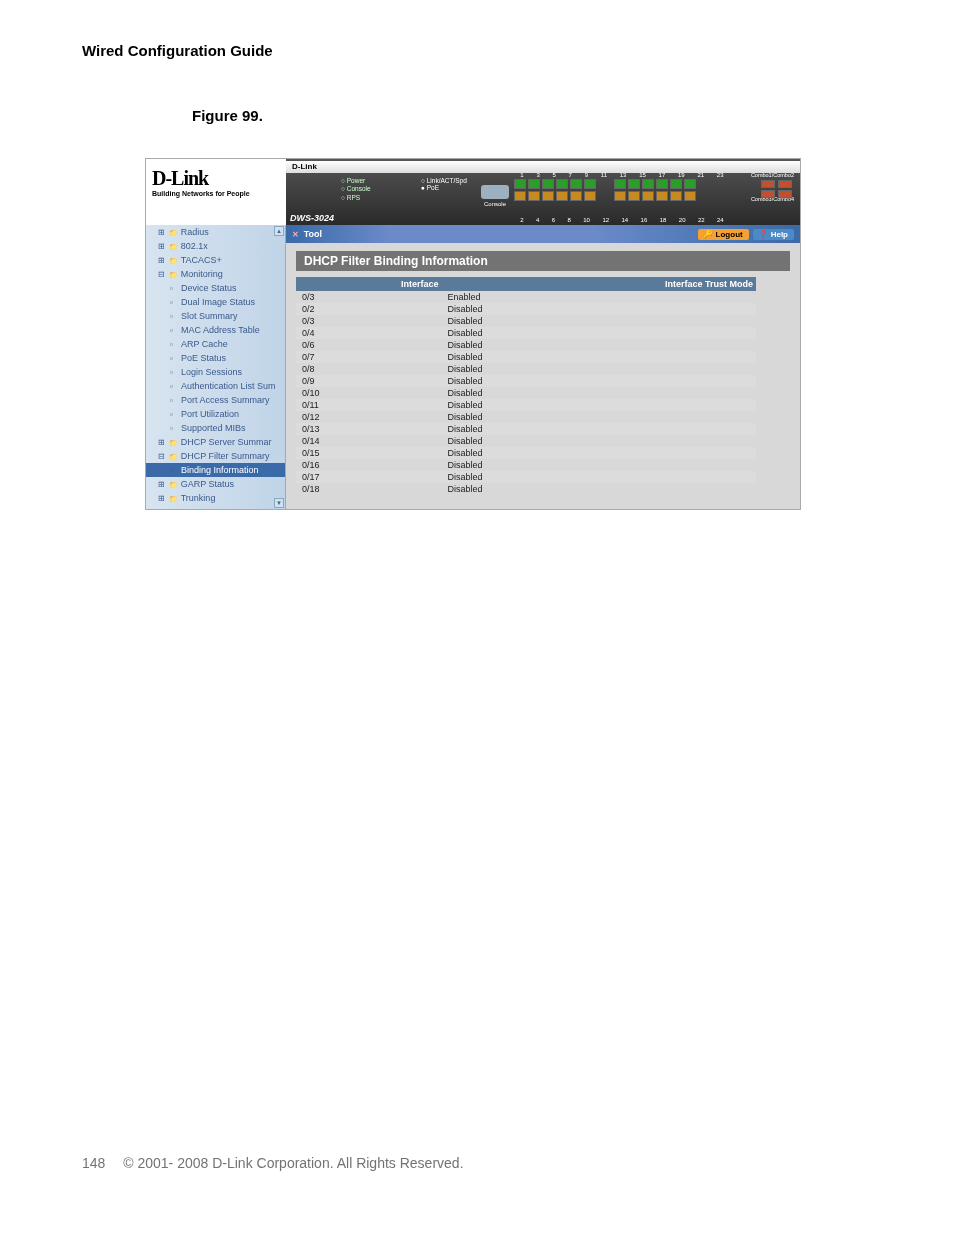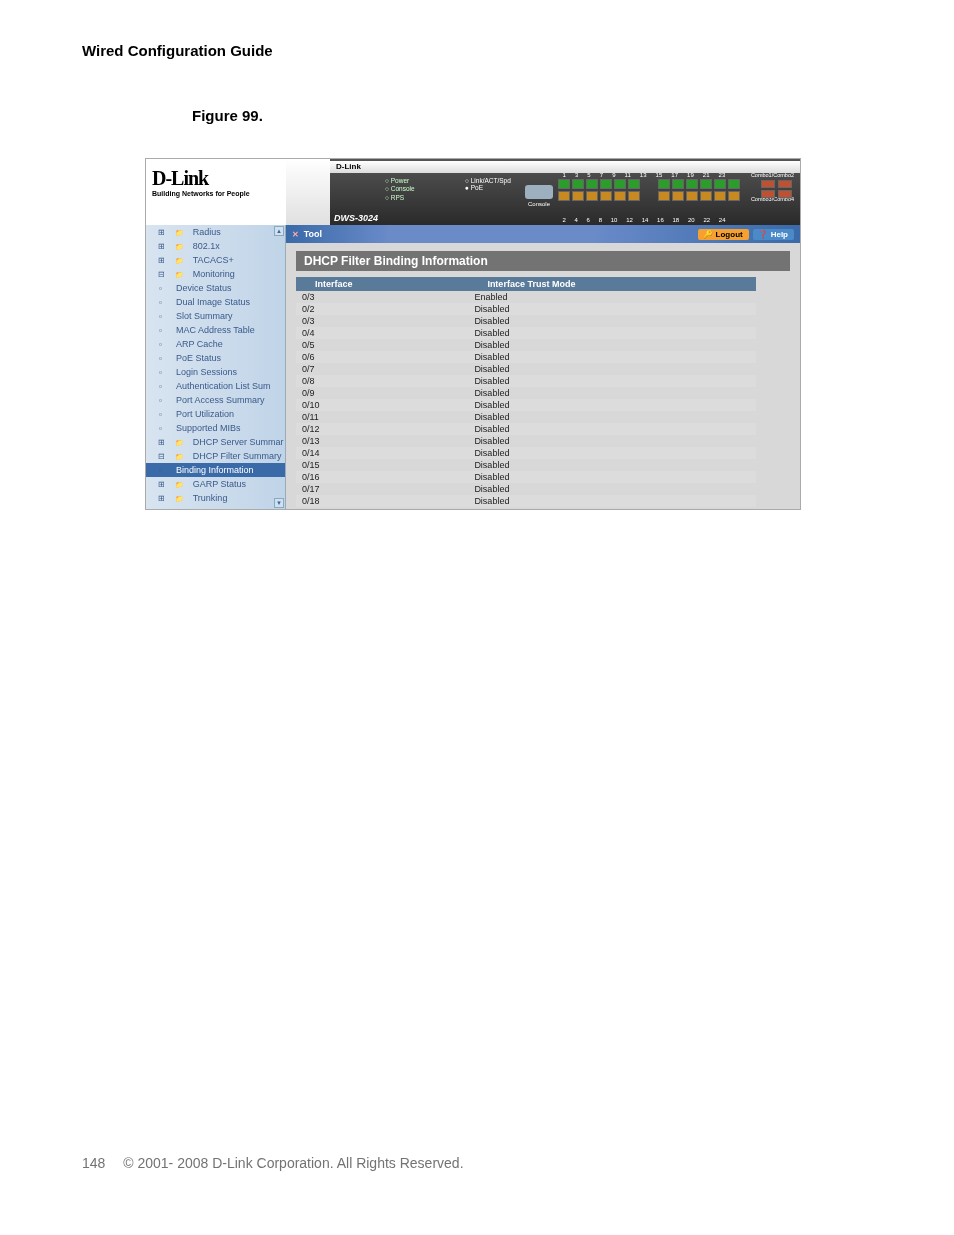--- a/index.html
+++ b/index.html
@@ -8,7 +8,7 @@
   .figure-caption { font-weight: bold; font-size: 15px; position: absolute; top: 107px; left: 192px; }
   .screenshot { position: absolute; top: 158px; left: 145px; width: 656px; height: 352px; border: 1px solid #aaa; background: #e8e8e8; overflow: hidden; }
   
-  .ss-top { height: 66px; background: linear-gradient(#fff, #e0e0e0); display: flex; position: relative; gap: 44px; }
+  .ss-top { height: 66px; background: linear-gradient(#fff, #e0e0e0); display: flex; position: relative; }
   .logo-cell { width: 140px; background: #fff; padding: 8px 6px; }
   .logo-brand { font-family: Georgia, 'Times New Roman', serif; font-weight: bold; font-size: 20px; color: #000; letter-spacing: -1px; }
   .logo-tag { font-size: 7px; color: #000; font-weight: bold; }

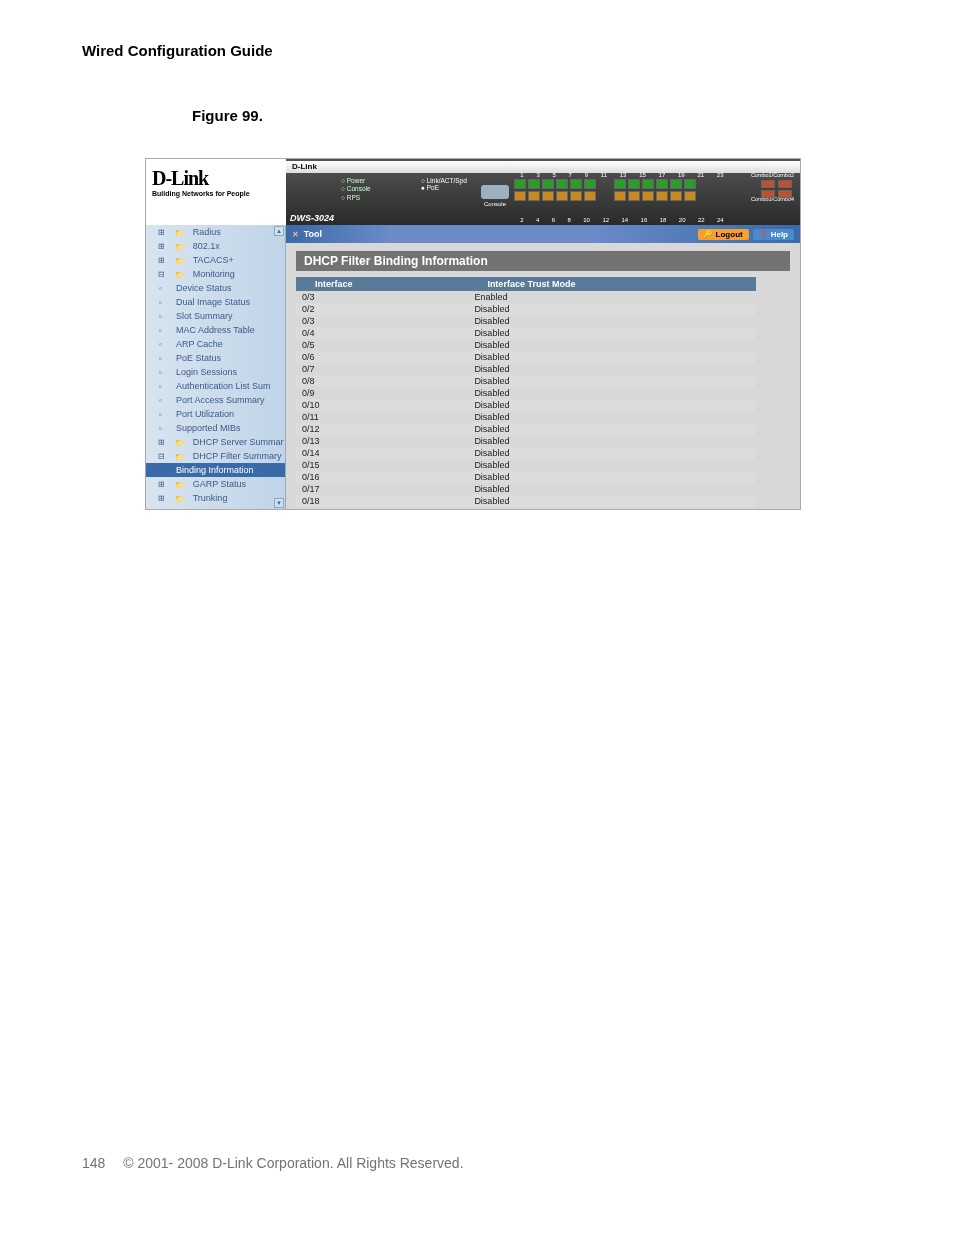--- a/index.html
+++ b/index.html
@@ -36,7 +36,7 @@
   .ss-body { display: flex; height: calc(100% - 66px); }
   
   .sidebar { width: 140px; background: linear-gradient(90deg,#d8e4f0,#c0d4e8); font-size: 9px; color: #3a5a8a; overflow: hidden; height:100%; border-right:1px solid #9ab; position:relative;}
-  .sidebar .sb-item { padding: 2px 4px 2px 18px; white-space: nowrap; cursor: pointer; display:flex; align-items:center; gap:9px;}
+  .sidebar .sb-item { padding: 2px 4px 2px 18px; white-space: nowrap; cursor: pointer; display:flex; align-items:center; gap:3px;}
   .sidebar .sb-item.lvl1 { padding-left: 12px; }
   .sidebar .sb-item.lvl2 { padding-left: 13px; }
   .sidebar .selected { background: #3a6aa8; color: #fff; border-radius:0;}

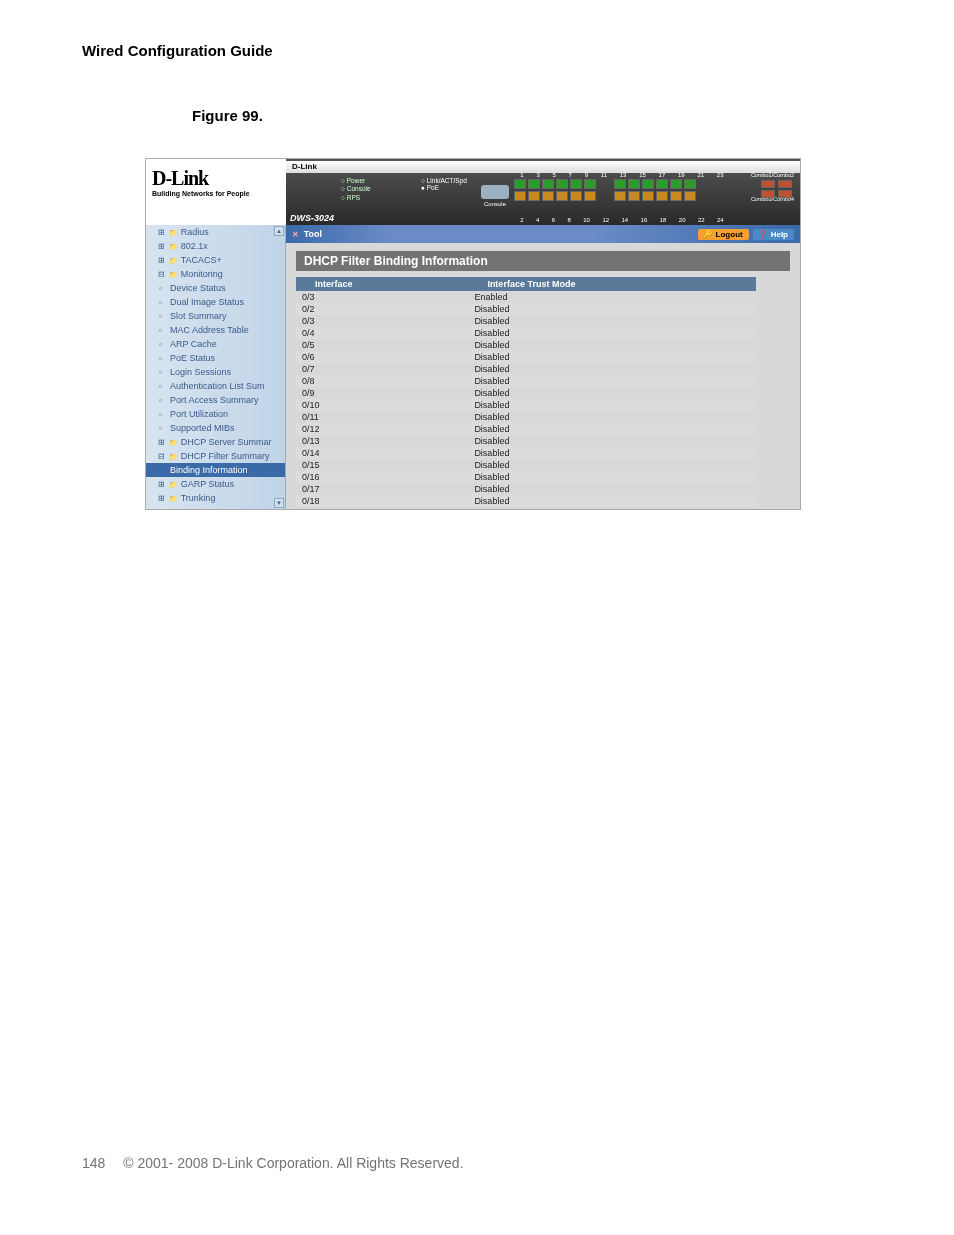--- a/index.html
+++ b/index.html
@@ -38,7 +38,7 @@
   .sidebar { width: 140px; background: linear-gradient(90deg,#d8e4f0,#c0d4e8); font-size: 9px; color: #3a5a8a; overflow: hidden; height:100%; border-right:1px solid #9ab; position:relative;}
   .sidebar .sb-item { padding: 2px 4px 2px 18px; white-space: nowrap; cursor: pointer; display:flex; align-items:center; gap:3px;}
   .sidebar .sb-item.lvl1 { padding-left: 12px; }
-  .sidebar .sb-item.lvl2 { padding-left: 13px; }
+  .sidebar .sb-item.lvl2 { padding-left: 24px; }
   .sidebar .selected { background: #3a6aa8; color: #fff; border-radius:0;}
   .sidebar .scroll-up, .sidebar .scroll-down { position:absolute; right:1px; width:10px; height:10px; background:#cfe0f5; border:1px solid #8ab; font-size:7px; text-align:center; line-height:8px; color:#468;}
   .sidebar .scroll-up { top:1px;}

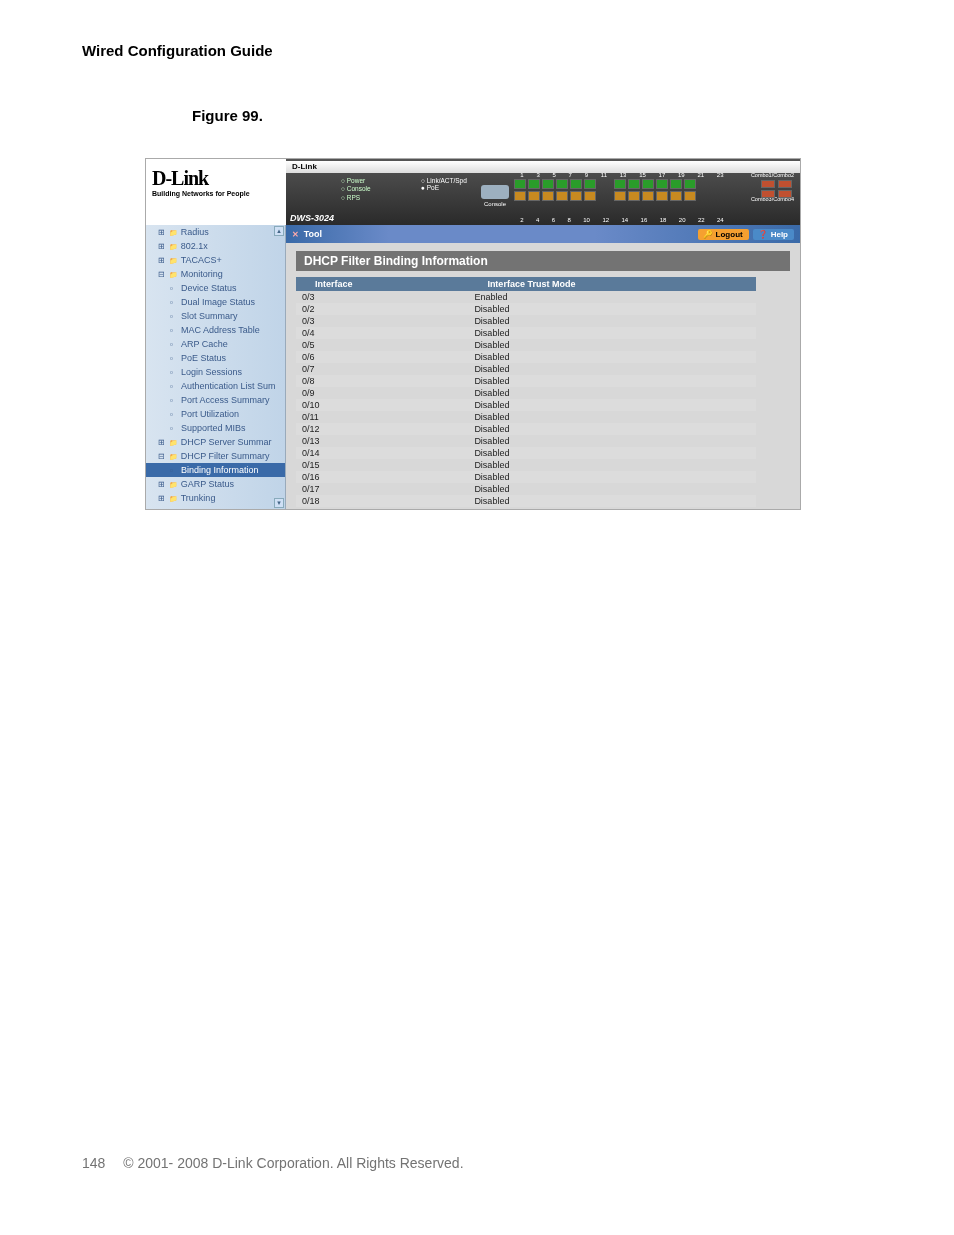--- a/index.html
+++ b/index.html
@@ -59,7 +59,7 @@
   .content { flex:1; padding: 8px 10px; overflow:auto;}
   .panel-title { background:#737373; color:#fff; font-size:12px; font-weight:bold; padding:3px 8px;}
   .data-table { width: 460px; border-collapse: collapse; font-size: 9px; margin-top:6px;}
-  .data-table th { background:#5a7a9a; color:#fff; text-align:left; padding:2px 19px; font-weight:bold; font-size:9px;}
+  .data-table th { background:#5a7a9a; color:#fff; text-align:right; padding:2px 3px; font-weight:bold; font-size:9px;}
   .data-table td { background:#d8d8d8; padding:1px 6px; color:#222;}
   .data-table tr:nth-child(even) td { background:#dcdcdc;}
   

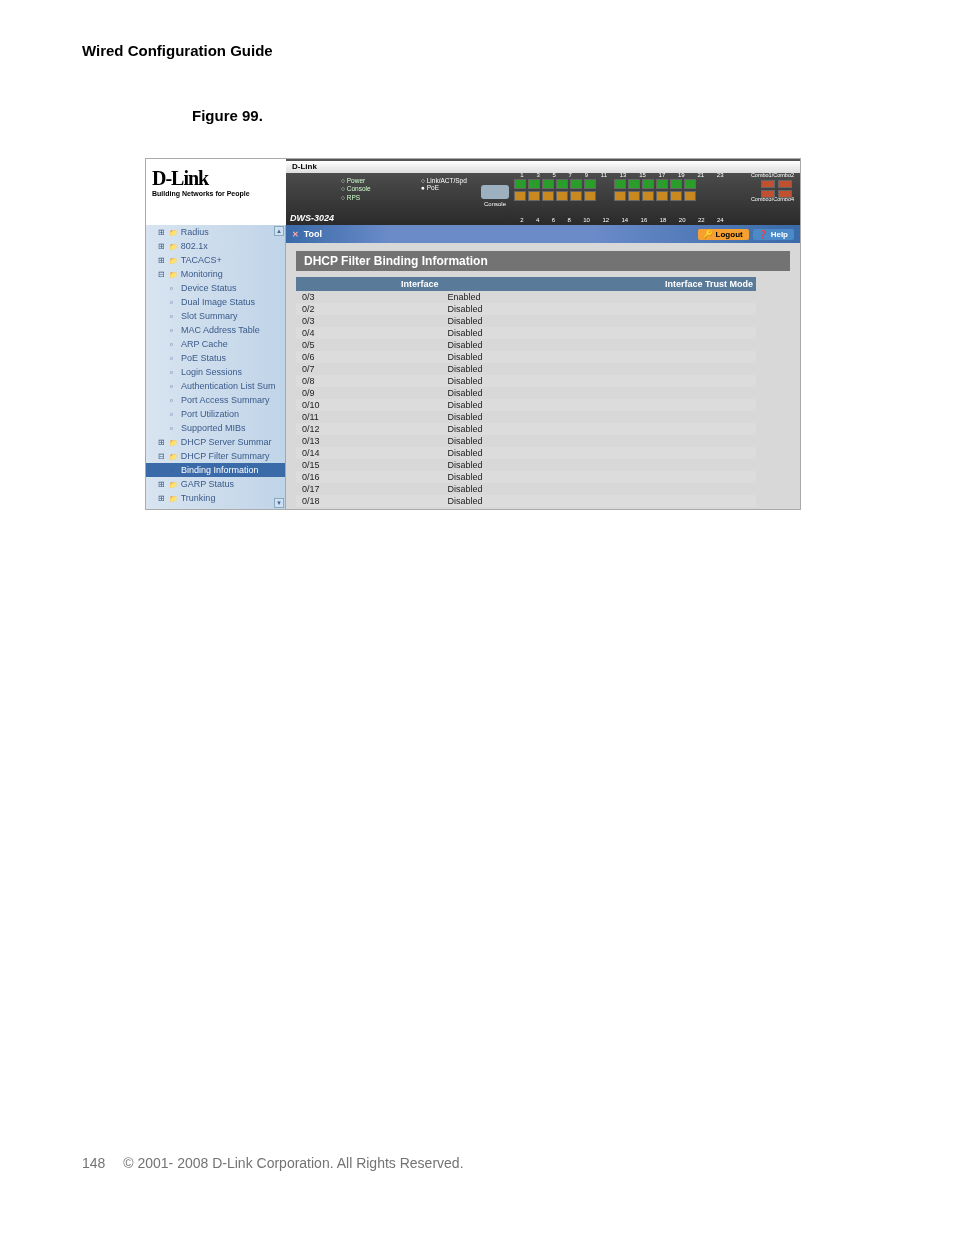--- a/index.html
+++ b/index.html
@@ -304,10 +304,6 @@
                 <td>Disabled</td>
               </tr>
               <tr>
-                <td>0/5</td>
-                <td>Disabled</td>
-              </tr>
-              <tr>
                 <td>0/6</td>
                 <td>Disabled</td>
               </tr>

